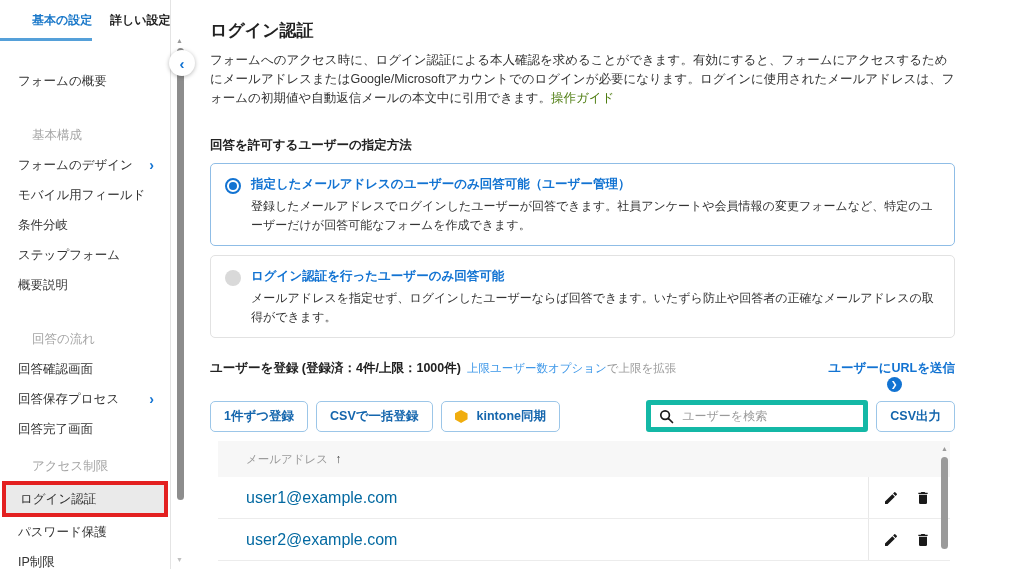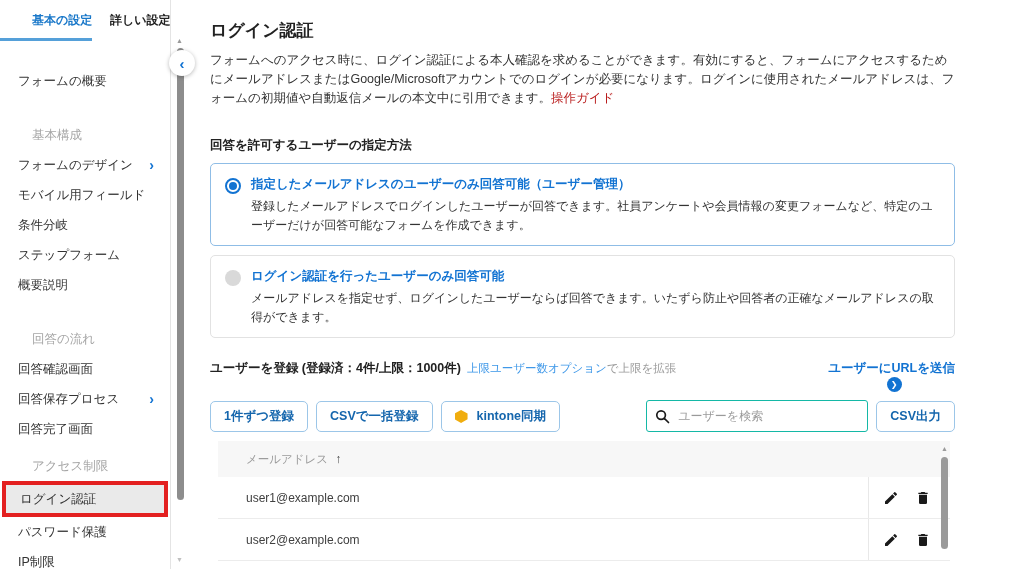--- a/index.html
+++ b/index.html
@@ -34,7 +34,7 @@
   .main { position:absolute; left:210px; top:0; width:745px; }
   .page-title { margin-top:19px; font-size:17px; font-weight:bold; color:#222; }
   .page-desc { margin-top:9px; font-size:12.5px; line-height:1.52; color:#333; }
-  .link { color:#b91c1c; cursor:pointer; }
+  .link { color:#4d7c0f; cursor:pointer; }
   .toggle-row { margin-top:12px; display:flex; align-items:center; }
   .toggle { position:relative; width:40px; height:21px; border-radius:11px; background:#1482d6; cursor:pointer; flex:0 0 auto; }
   .toggle .knob { position:absolute; right:2px; top:2px; width:17px; height:17px; border-radius:50%; background:#fff; }

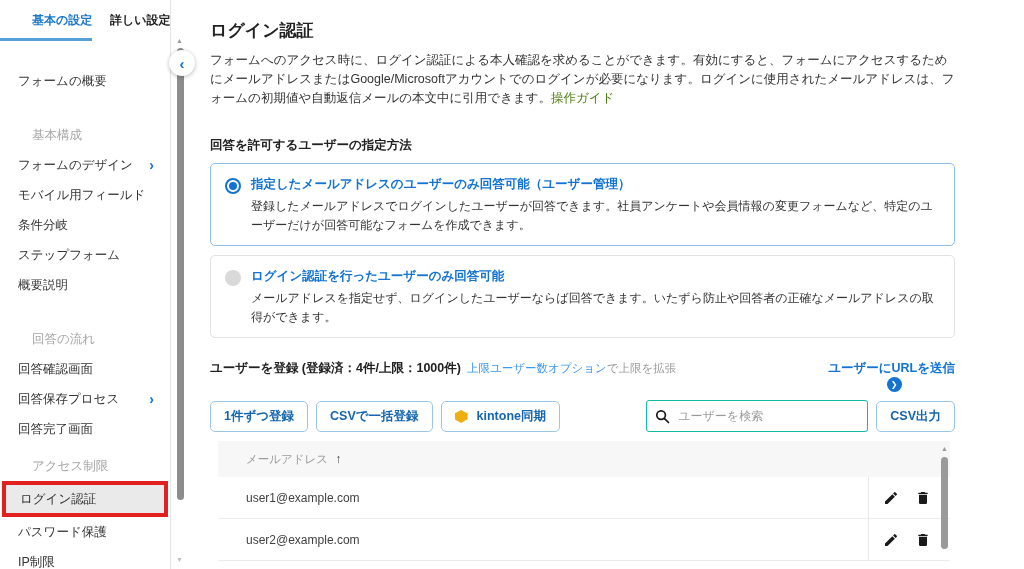--- a/index.html
+++ b/index.html
@@ -67,7 +67,7 @@
   .btn + .btn { margin-left:8px; }
   .kintone-hex { width:13px; height:13px; margin-right:9px; background:#f0ad0e;
     clip-path:polygon(50% 0,100% 28%,100% 72%,50% 100%,0 72%,0 28%); }
-  .search-box { margin-left:auto; width:222px; height:32px; border:1px solid #14b8a6; border-radius:3px;
+  .search-box { margin-left:auto; width:222px; height:32px; border:5px solid #14b8a6; border-radius:3px;
     display:flex; align-items:center; padding:0 8px; background:#fff; }
   .search-box svg { flex:0 0 auto; }
   .search-input { border:none; outline:none; margin-left:8px; width:100%; font-size:12px; color:#333;

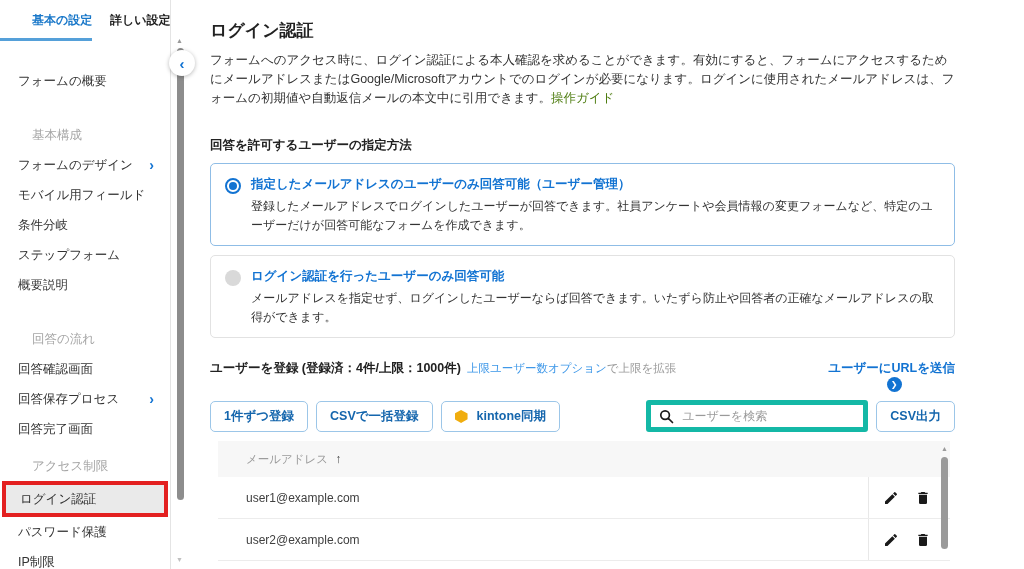--- a/index.html
+++ b/index.html
@@ -81,7 +81,7 @@
   .th-label { font-size:11.5px; color:#9a9a9a; }
   .sort-arrow { margin-left:7px; font-size:12px; color:#444; font-weight:bold; }
   .trow { position:relative; height:42px; display:flex; align-items:center; padding-left:28px; border-bottom:1px solid #ececec; background:#fff; }
-  .cell-email { font-size:12px; color:#404040; }
+  .cell-email { font-size:16px; color:#0369a1; }
   .col-divider { position:absolute; left:650px; top:0; bottom:0; width:1px; background:#e8e8e8; }
   .row-actions { position:absolute; left:660px; top:0; height:100%; display:flex; align-items:center; }
   .icon-btn { width:26px; height:26px; display:flex; align-items:center; justify-content:center; cursor:pointer; }

